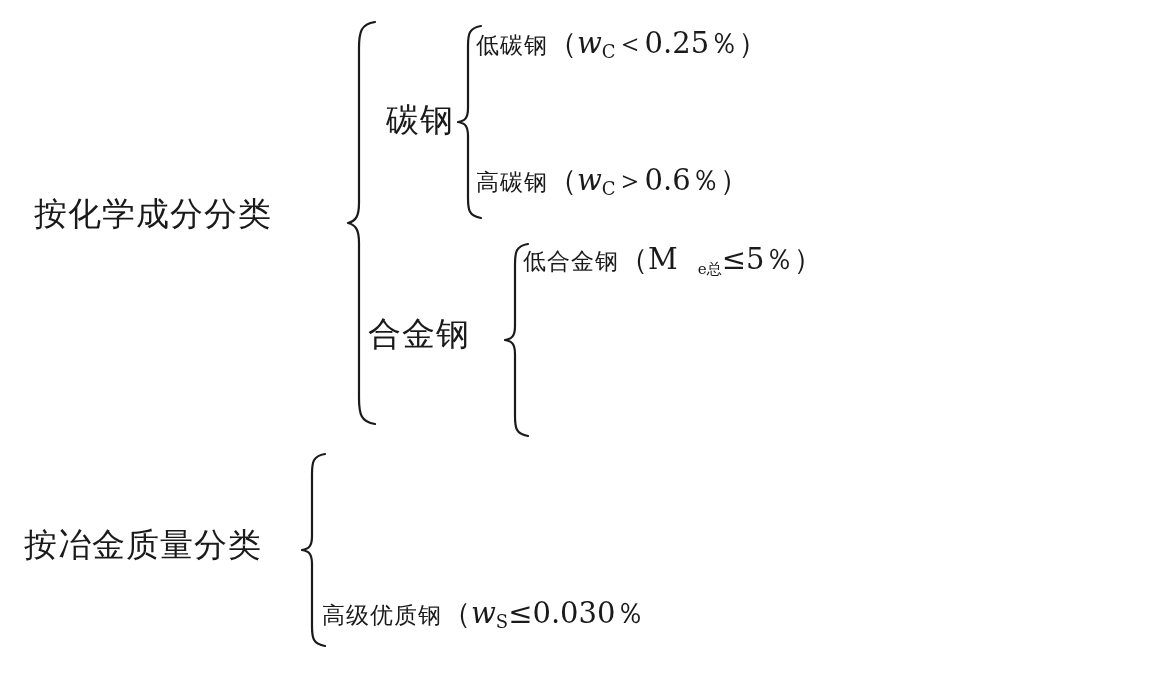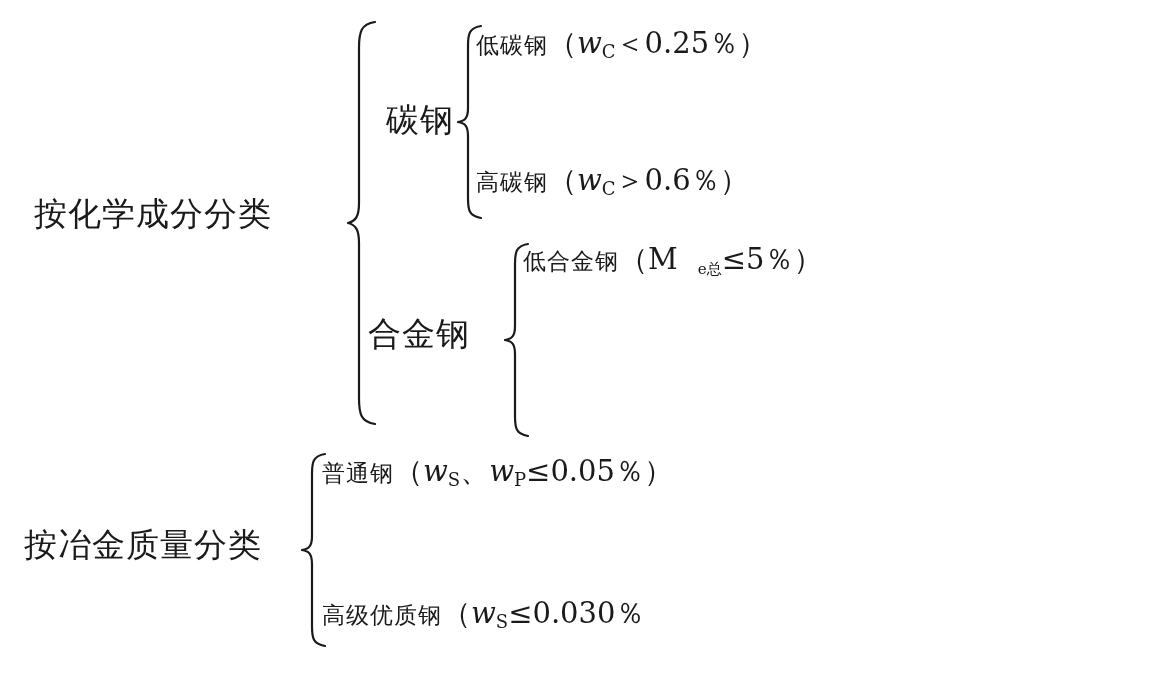--- a/index.html
+++ b/index.html
@@ -180,9 +180,6 @@
     </svg>
   </div>
 
-  <div class="node formula" id="leaf-m1">
-    <span class="cn">普通钢</span><span>（</span><span class="it">w</span><span class="sub">S</span><span>、</span><span class="it">w</span><span class="sub">P</span><span>≤</span><span>0.05％</span><span>）</span>
-  </div>
 
 
   <div class="node formula" id="leaf-m3">

